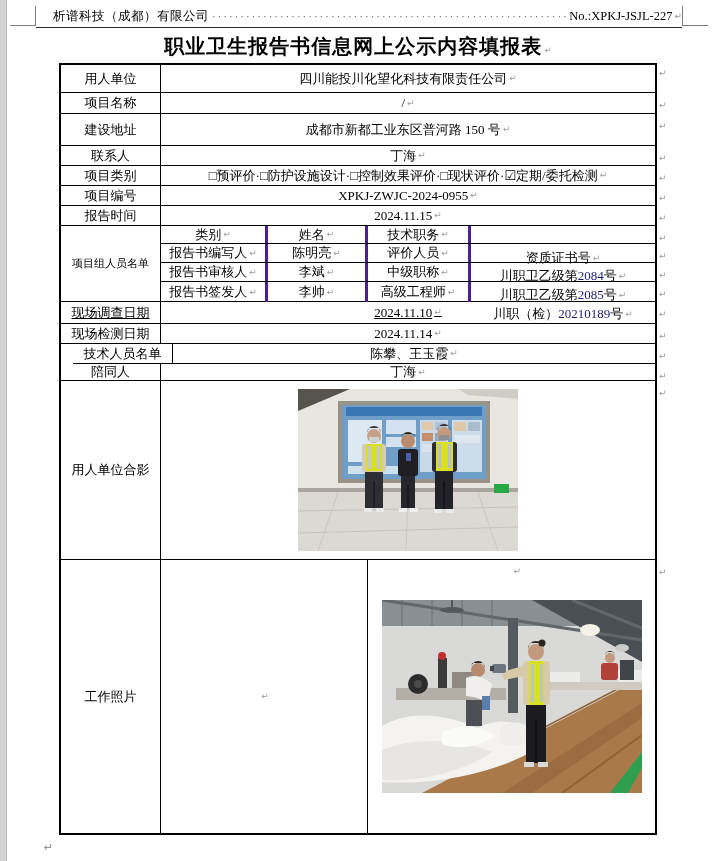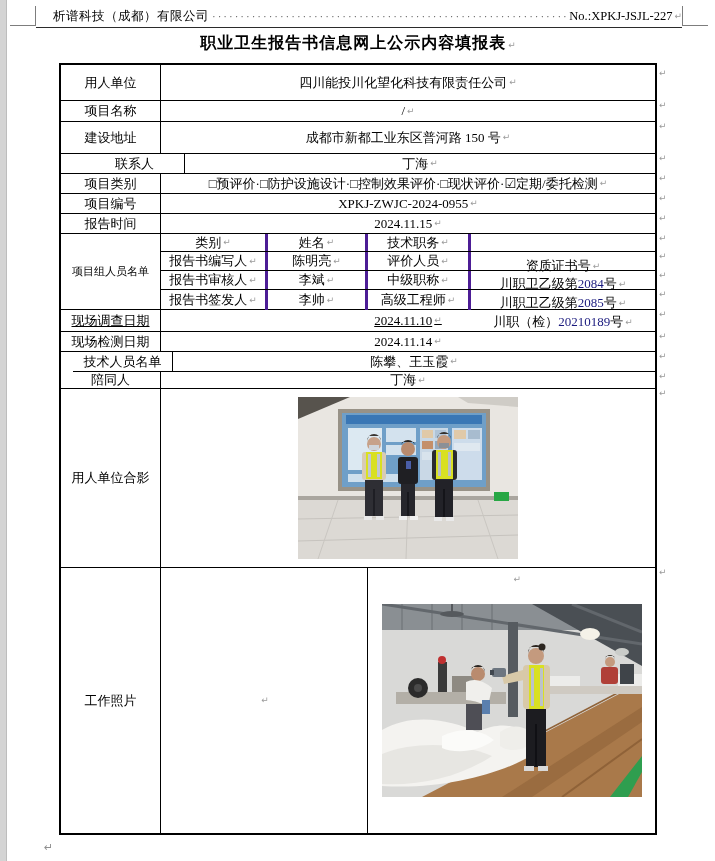--- a/index.html
+++ b/index.html
@@ -25,7 +25,7 @@
   .hdr .docno { font-size:12.5px; }
   .pmark { color:#9b9b9b; font-size:9px; font-family:"DejaVu Sans",sans-serif; margin-left:2px; line-height:1; }
   .title-wrap { position:absolute; left:60px; top:33px; width:596px; text-align:center; }
-  .title { display:inline; font-size:16px; font-weight:bold; letter-spacing:1px; font-family:Liberation Serif, serif; }
+  .title { display:inline; font-size:20px; font-weight:bold; letter-spacing:1px; font-family:Liberation Serif, serif; }
 
   
   .ftable {

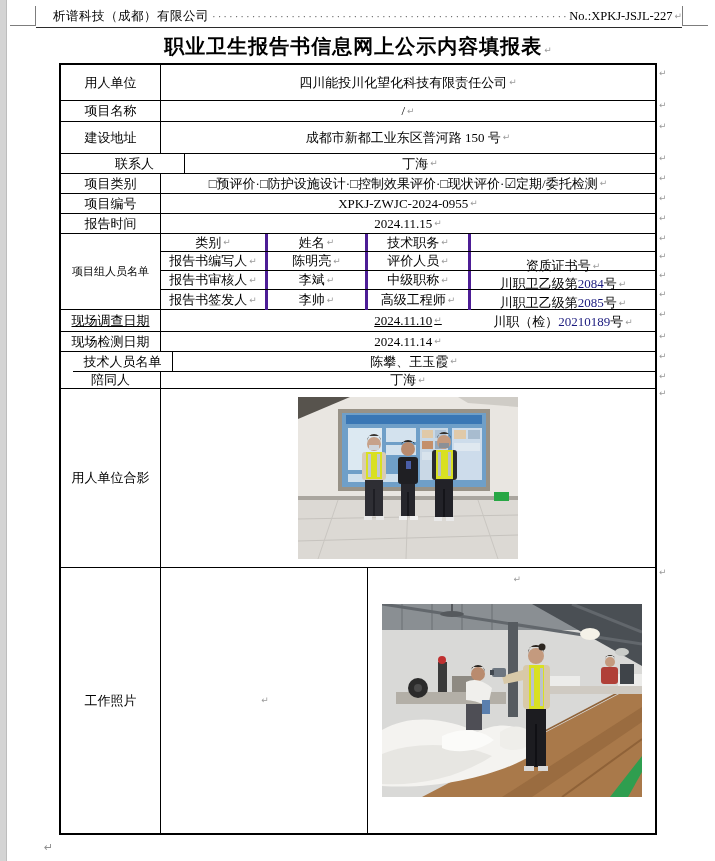--- a/index.html
+++ b/index.html
@@ -76,7 +76,7 @@
 
   <div class="ftable">
 
-    <div class="row" style="height:36px;">
+    <div class="row" style="height:28px;">
       <div class="cell lbl">用人单位</div>
       <div class="cell val">
           <span>四川能投川化望化科技有限责任公司</span>

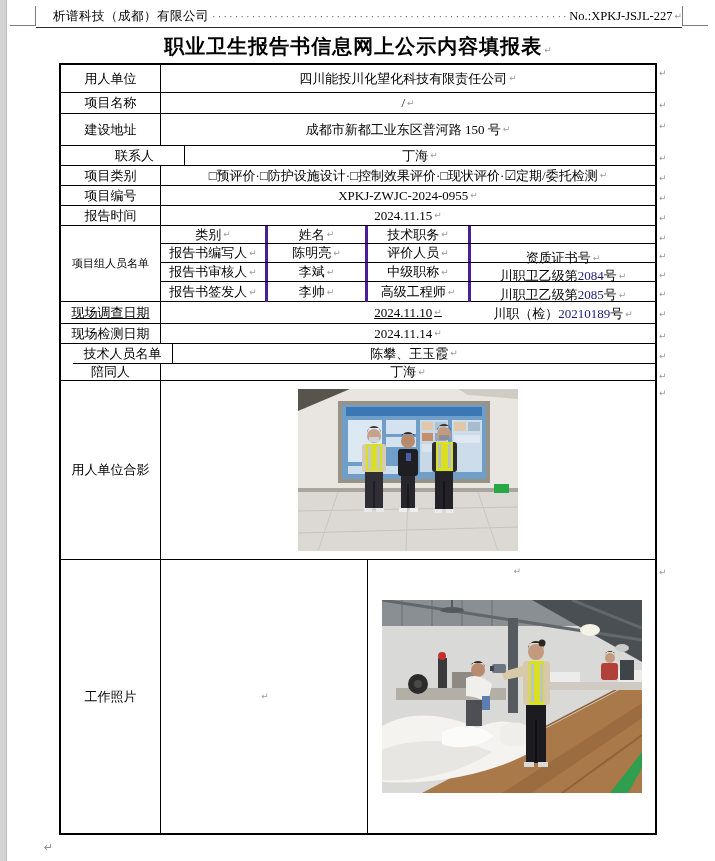--- a/index.html
+++ b/index.html
@@ -100,7 +100,7 @@
         </div>
     </div>
 
-    <div class="row" style="height:20px;padding-left:24px;">
+    <div class="row" style="height:20px;">
       <div class="cell lbl">联系人</div>
       <div class="cell val">
           <span>丁海</span>

